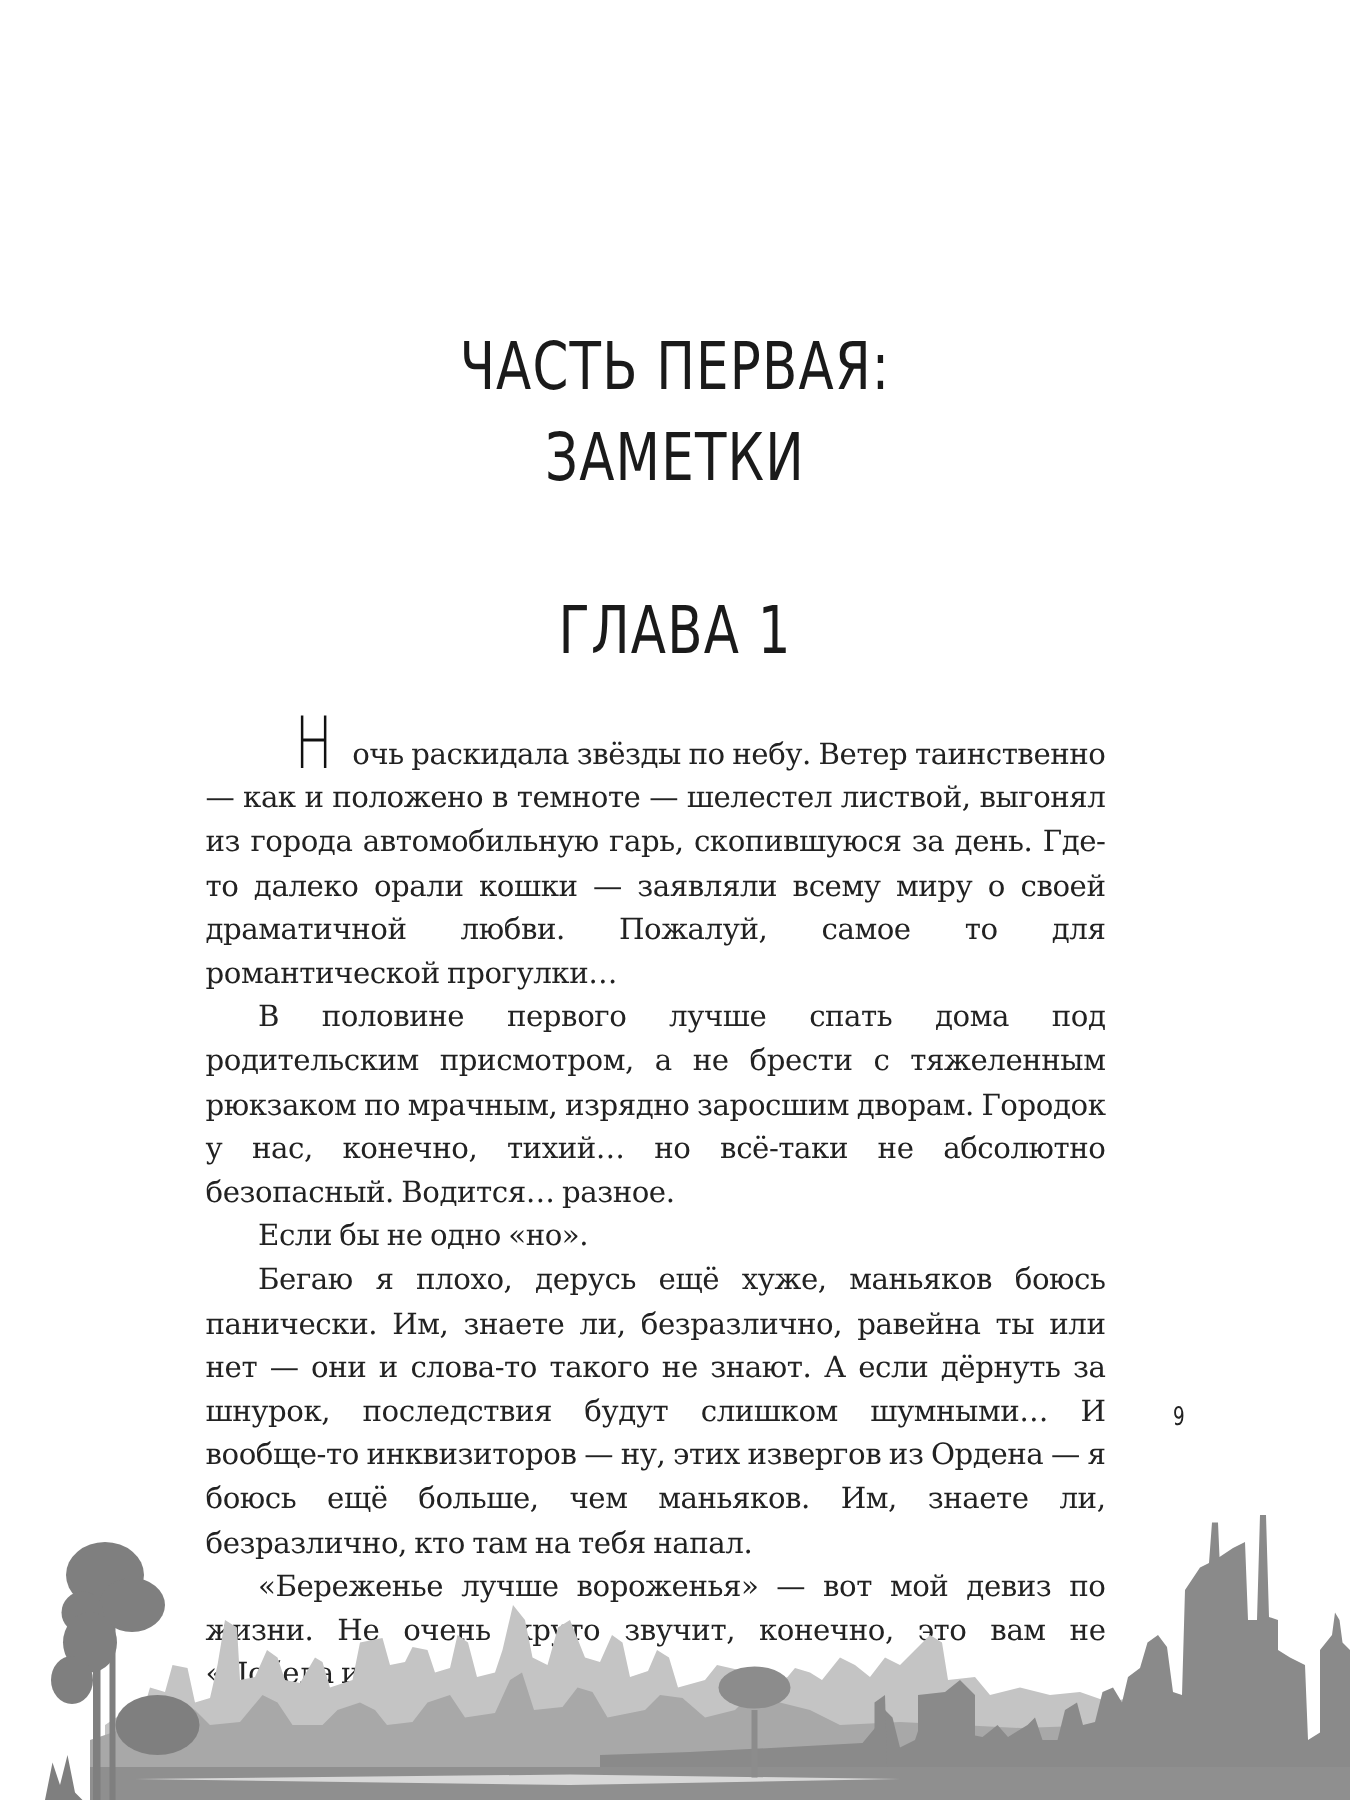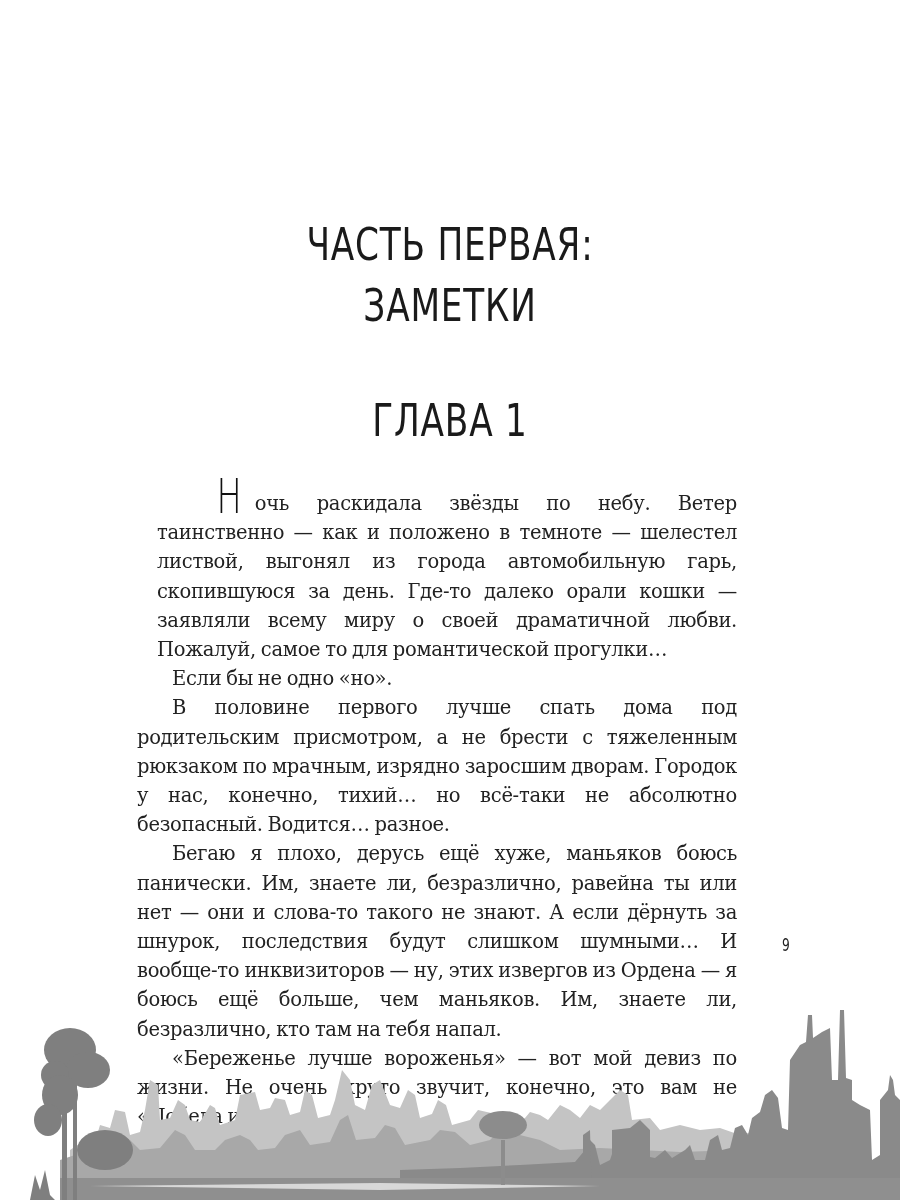--- a/index.html
+++ b/index.html
@@ -45,7 +45,7 @@
       text-indent: 35px;
       text-align: justify;
     }
-    .body-text p.first { text-indent: 35px; margin-left: 20px; }
+    .body-text p.first { text-indent: 35px; }
     .dropcap {
       display: inline-block;
       font-family: "DejaVu Sans", sans-serif;

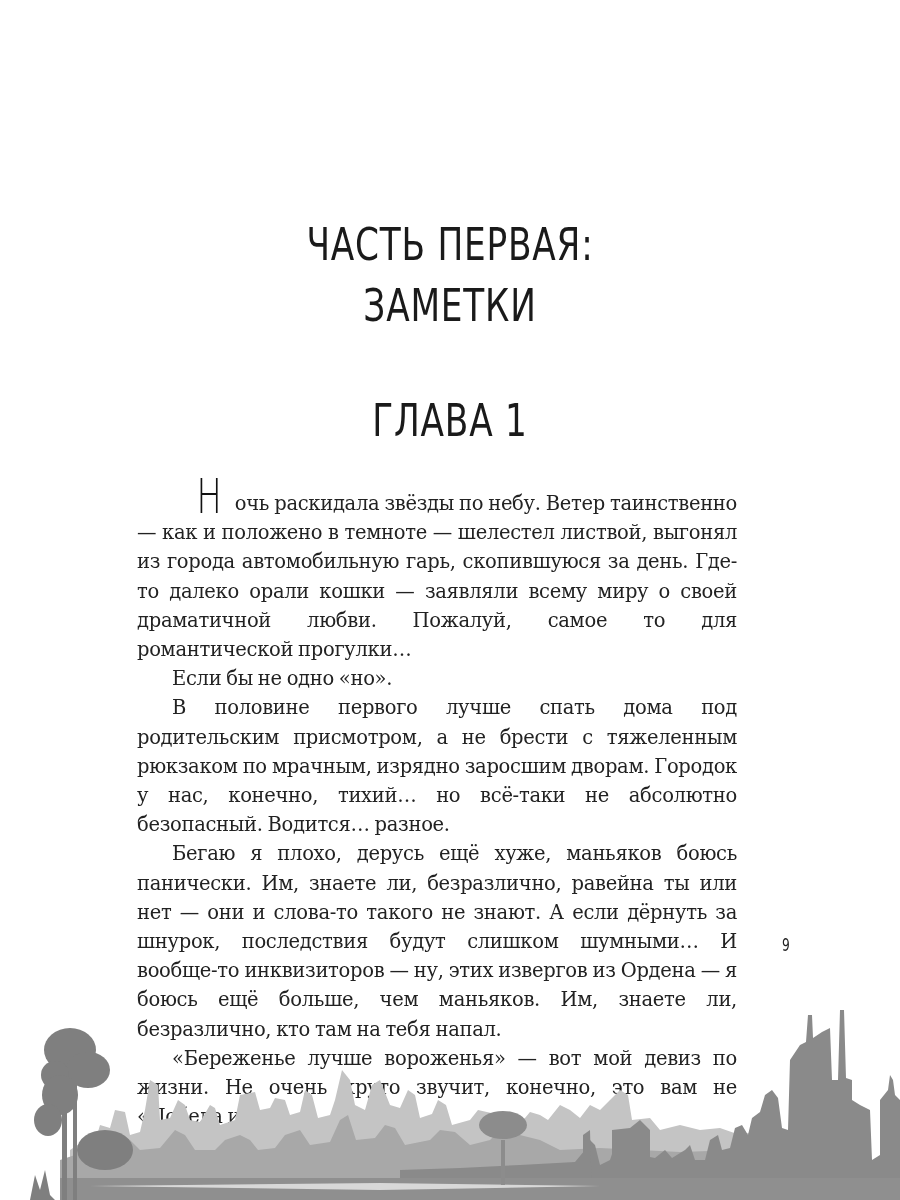--- a/index.html
+++ b/index.html
@@ -82,8 +82,8 @@
 
 <div class="body-text">
   <p class="first"><span class="dropcap">Н</span><span>очь раскидала звёзды по небу. Ветер таинственно — как и положено в темноте — шелестел листвой, выгонял из города автомобильную гарь, скопившуюся за день. Где-то далеко орали кошки — заявляли всему миру о своей драматичной любви. Пожалуй, самое то для романтической прогулки…</span></p>
+  <p>В половине первого лучше спать дома под родительским присмотром, а не брести с тяжеленным рюкзаком по мрачным, изрядно заросшим дворам. Городок у нас, конечно, тихий… но всё-таки не абсолютно безопасный. Водится… разное.</p>
   <p>Если бы не одно «но».</p>
-  <p>В половине первого лучше спать дома под родительским присмотром, а не брести с тяжеленным рюкзаком по мрачным, изрядно заросшим дворам. Городок у нас, конечно, тихий… но всё-таки не абсолютно безопасный. Водится… разное.</p>
   <p>Бегаю я плохо, дерусь ещё хуже, маньяков боюсь панически. Им, знаете ли, безразлично, равейна ты или нет — они и слова-то такого не знают. А если дёрнуть за шнурок, последствия будут слишком шумными… И вообще-то инквизиторов — ну, этих извергов из Ордена — я боюсь ещё больше, чем маньяков. Им, знаете ли, безразлично, кто там на тебя напал.</p>
   <p>«Береженье лучше вороженья» — вот мой девиз по жизни. Не очень круто звучит, конечно, это вам не «Победа или</p>
 </div>

